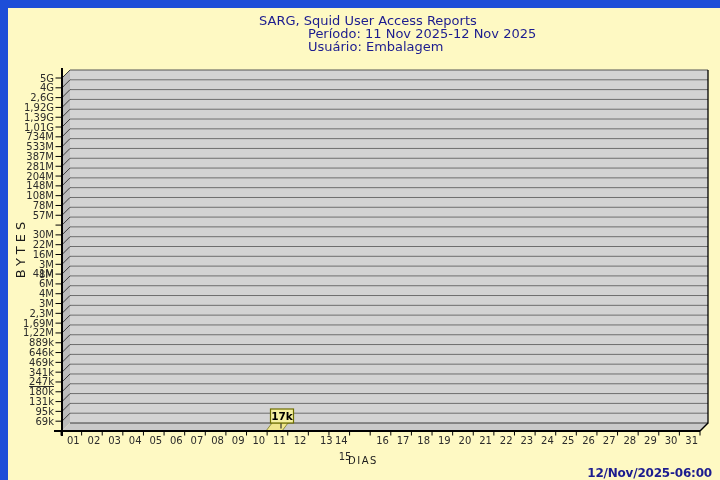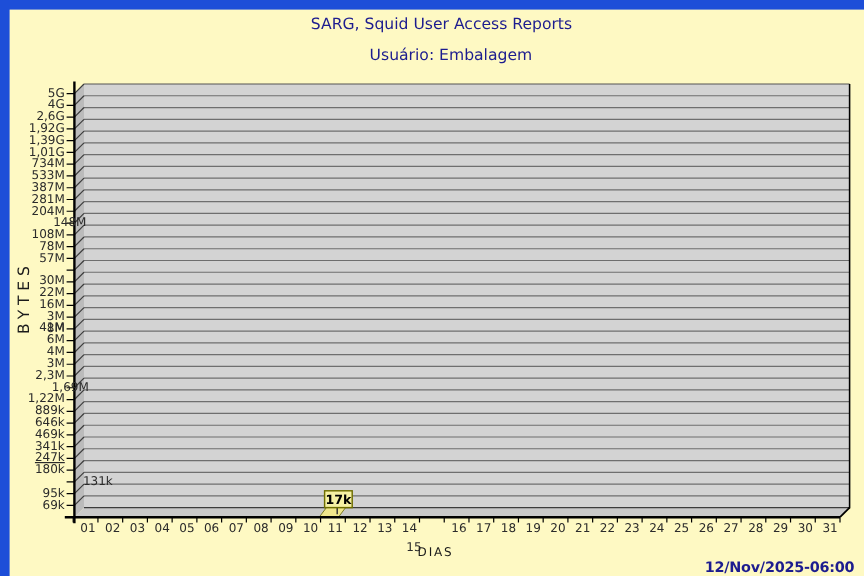--- a/index.html
+++ b/index.html
@@ -40,6 +40,7 @@
 <div class="page">
 
   <div class="title-line" id="title-1">SARG, Squid User Access Reports</div>
+  <div class="title-line" id="title-2">Período: 11 Nov 2025-12 Nov 2025</div>
   <div class="title-line" id="title-3">Usuário: Embalagem</div>
 
   <div class="y-axis-title">BYTES</div>

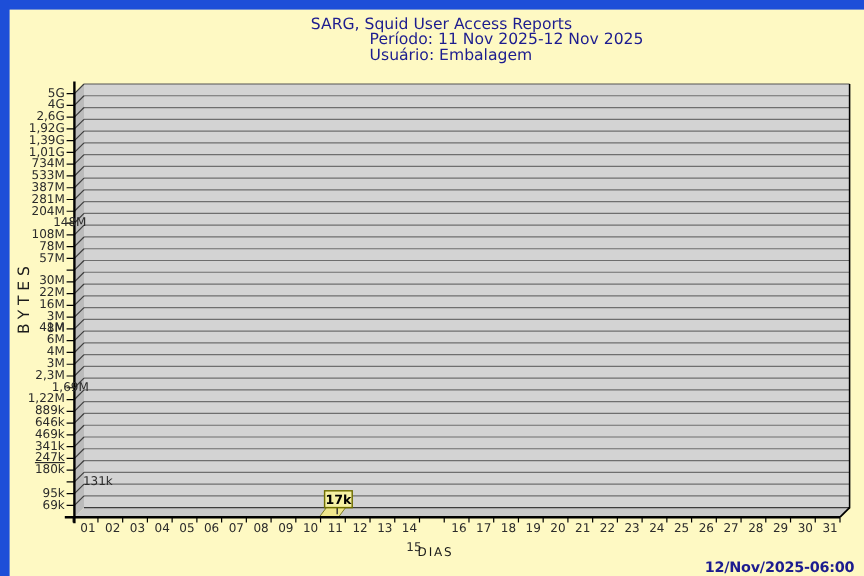--- a/index.html
+++ b/index.html
@@ -226,7 +226,7 @@
       <div class="tick-label" style="top: 142.944px;">387M</div>
       <div class="tick-label" style="top: 152.75px;">281M</div>
       <div class="tick-label" style="top: 162.556px;">204M</div>
-      <div class="tick-label" style="top: 172.361px; margin-left: 18px;">148M</div>
+      <div class="tick-label" style="top: 172.361px;">148M</div>
       <div class="tick-label" style="top: 182.167px;">108M</div>
       <div class="tick-label" style="top: 191.972px;">78M</div>
       <div class="tick-label" style="top: 201.778px;">57M</div>

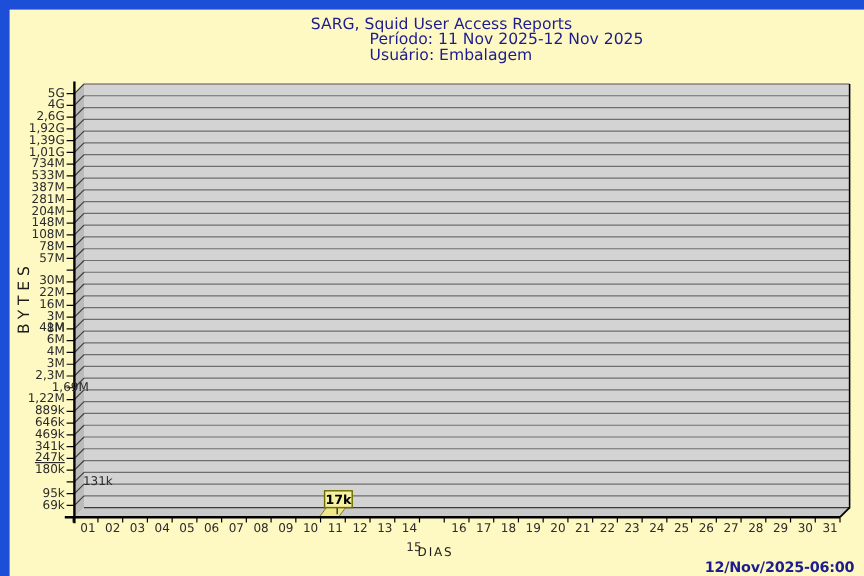--- a/index.html
+++ b/index.html
@@ -240,7 +240,7 @@
       <div class="tick-label" style="top: 280.222px;">4M</div>
       <div class="tick-label" style="top: 290.028px;">3M</div>
       <div class="tick-label" style="top: 299.833px;">2,3M</div>
-      <div class="tick-label" style="top: 309.639px; padding-left: 20px;">1,69M</div>
+      <div class="tick-label" style="top: 309.639px;">1,69M</div>
       <div class="tick-label" style="top: 319.444px;">1,22M</div>
       <div class="tick-label" style="top: 329.25px;">889k</div>
       <div class="tick-label" style="top: 339.056px;">646k</div>

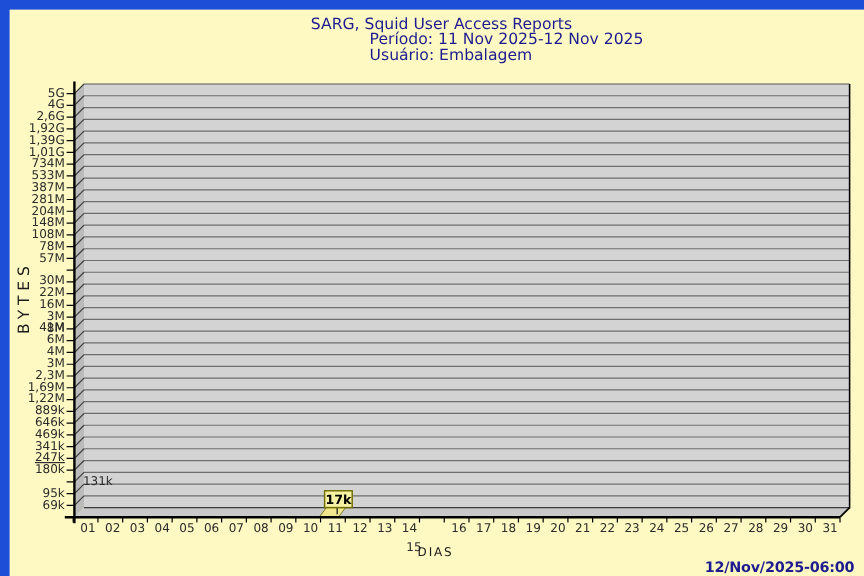--- a/index.html
+++ b/index.html
@@ -248,7 +248,7 @@
       <div class="tick-label" style="top: 358.667px;">341k</div>
       <div class="tick-label" style="top: 368.472px; text-decoration: underline;">247k</div>
       <div class="tick-label" style="top: 378.278px;">180k</div>
-      <div class="tick-label" style="top: 388.083px; padding-left: 40px;">131k</div>
+      <div class="tick-label" style="top: 388.083px;">131k</div>
       <div class="tick-label" style="top: 397.889px;">95k</div>
       <div class="tick-label" style="top: 407.694px;">69k</div>
     </div>

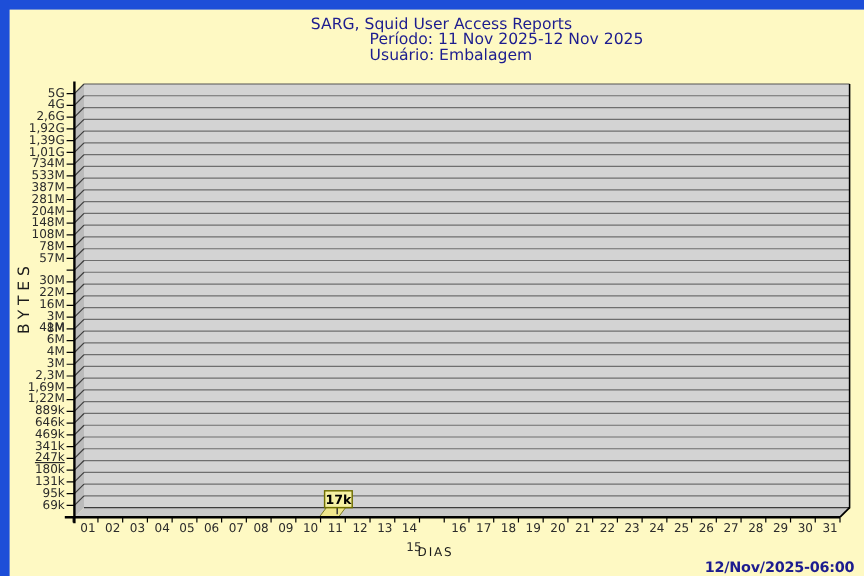--- a/index.html
+++ b/index.html
@@ -265,7 +265,7 @@
       <div class="tick-label" style="left: 238.823px; top: 427px;">10</div>
       <div class="tick-label" style="left: 259.435px; top: 427px;">11</div>
       <div class="tick-label" style="left: 280.048px; top: 427px;">12</div>
-      <div class="tick-label" style="left: 300.661px; top: 427px;">13</div>
+      <div class="tick-label" style="left: 300.661px; top: 427px; text-align: right;">13</div>
       <div class="tick-label" style="left: 321.274px; top: 427px;">14</div>
       <div class="tick-label" style="left: 325px; top: 427px; margin-top: 16px;">15</div>
       <div class="tick-label" style="left: 362.5px; top: 427px;">16</div>

